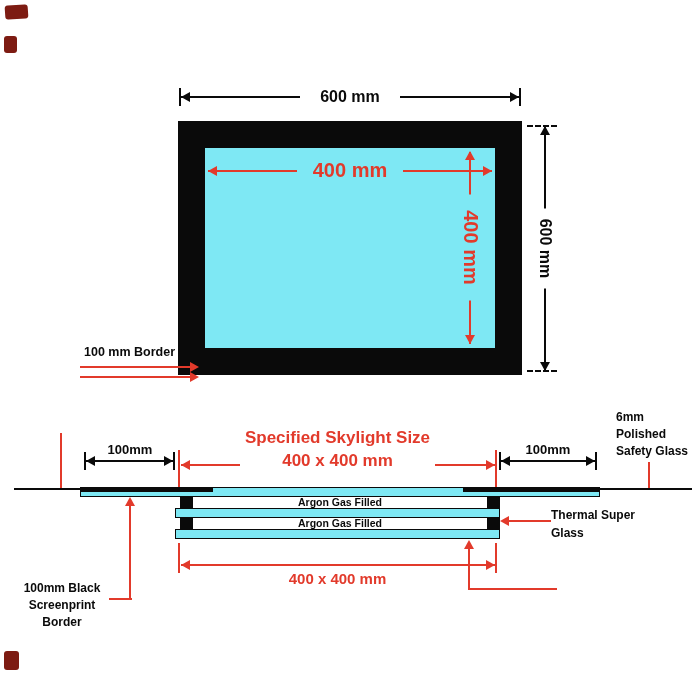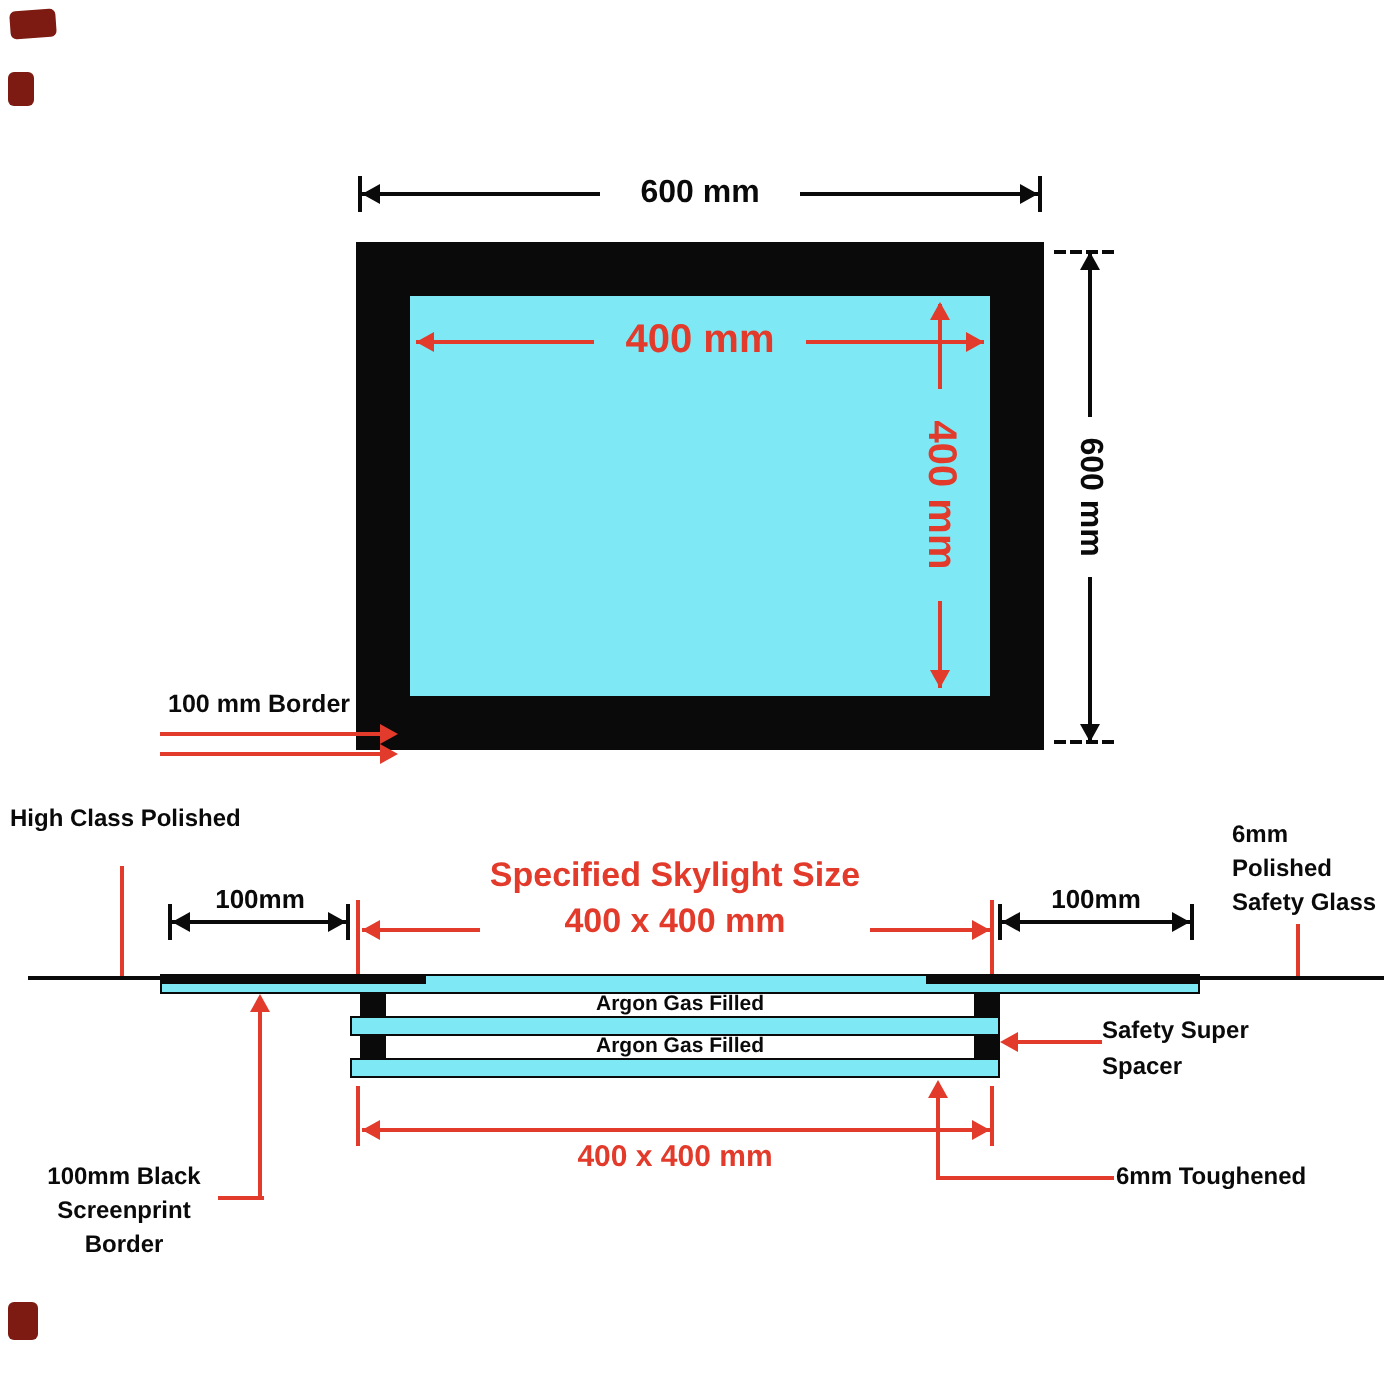--- a/index.html
+++ b/index.html
@@ -131,7 +131,6 @@
     <div class="dim" style="left:255px;top:570px;width:165px;font-size:15px;color:var(--red);">400 x 400 mm</div>
 
     <div class="note" style="left:5px;top:401px;width:125px;line-height:16px;">
-      <div>High Class Polished</div>
     </div>
     <div class="vl redline" style="left:60px;top:433px;height:55px;z-index:3;"></div>
 

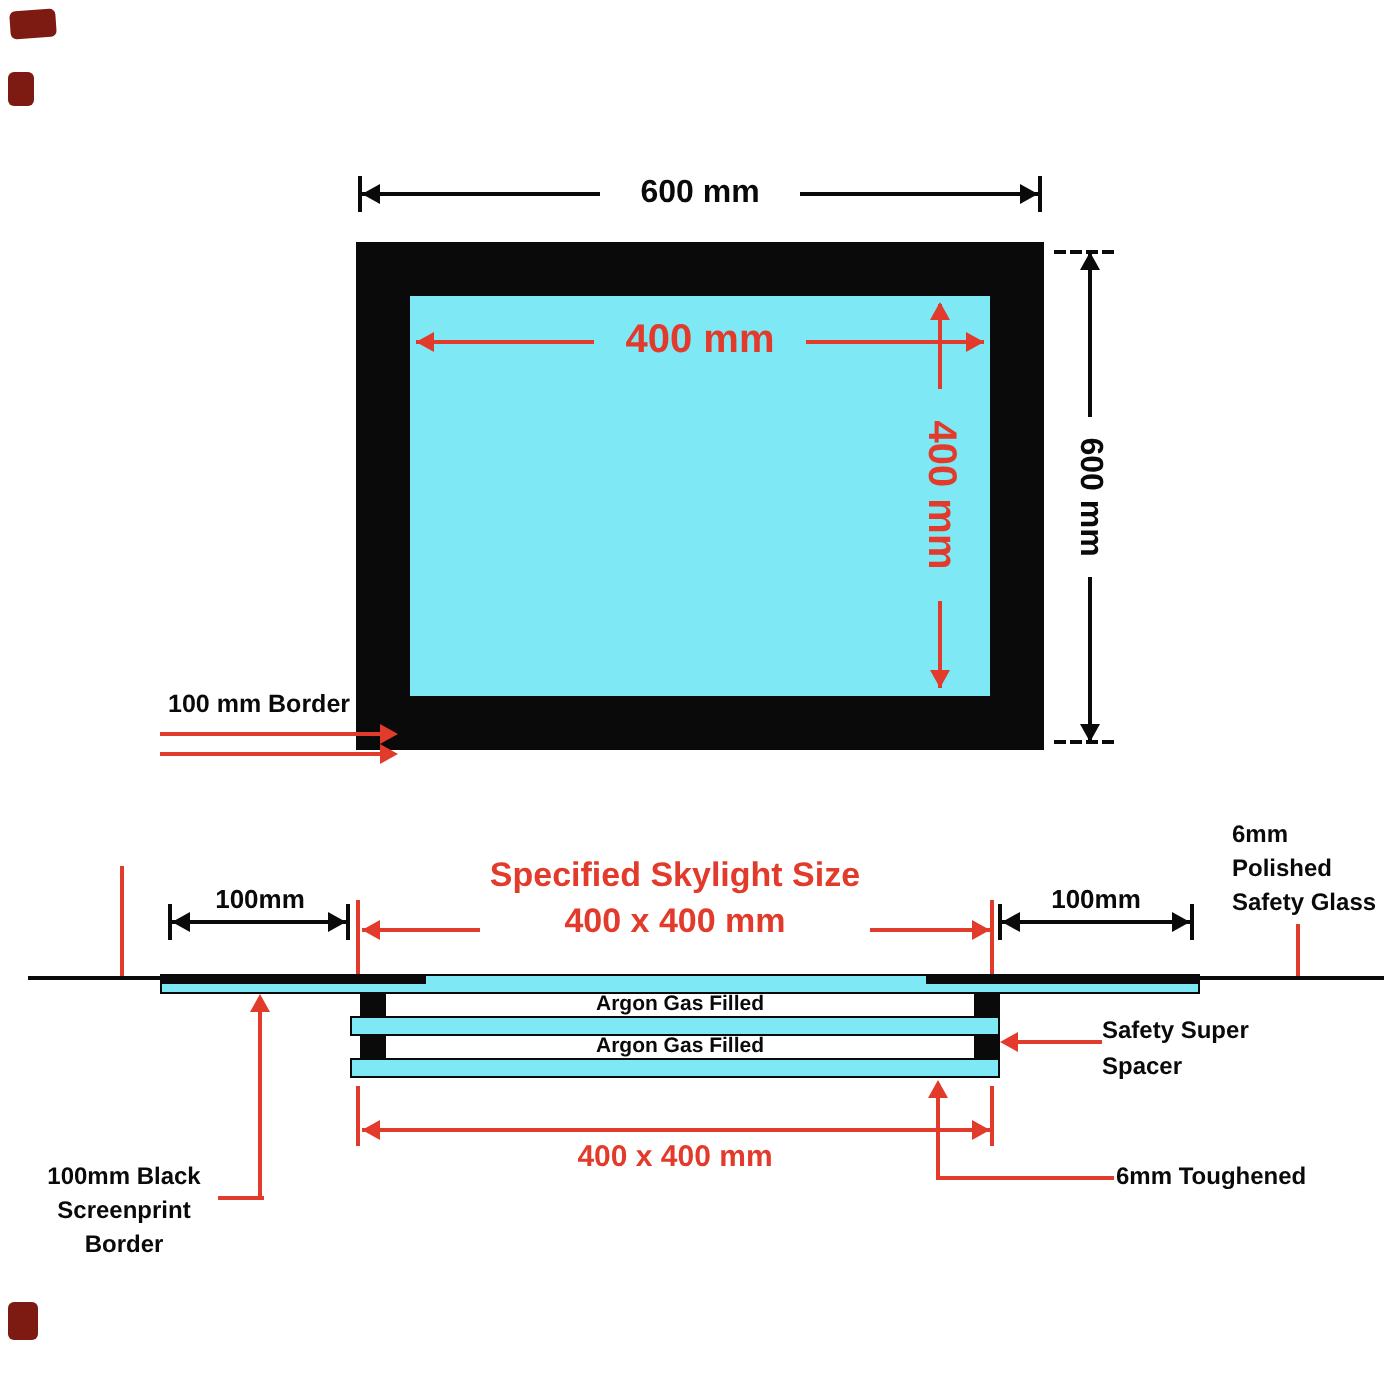--- a/index.html
+++ b/index.html
@@ -142,7 +142,7 @@
     <div class="vl redline" style="left:648px;top:462px;height:26px;z-index:3;"></div>
 
     <div class="note center" style="left:551px;top:506px;width:106px;line-height:18px;">
-      <div>Safety Super</div>
+      <div>Thermal Super</div>
       <div>Spacer</div>
     </div>
     <div class="hl redline" style="left:508px;top:520px;width:43px;z-index:3;"></div>

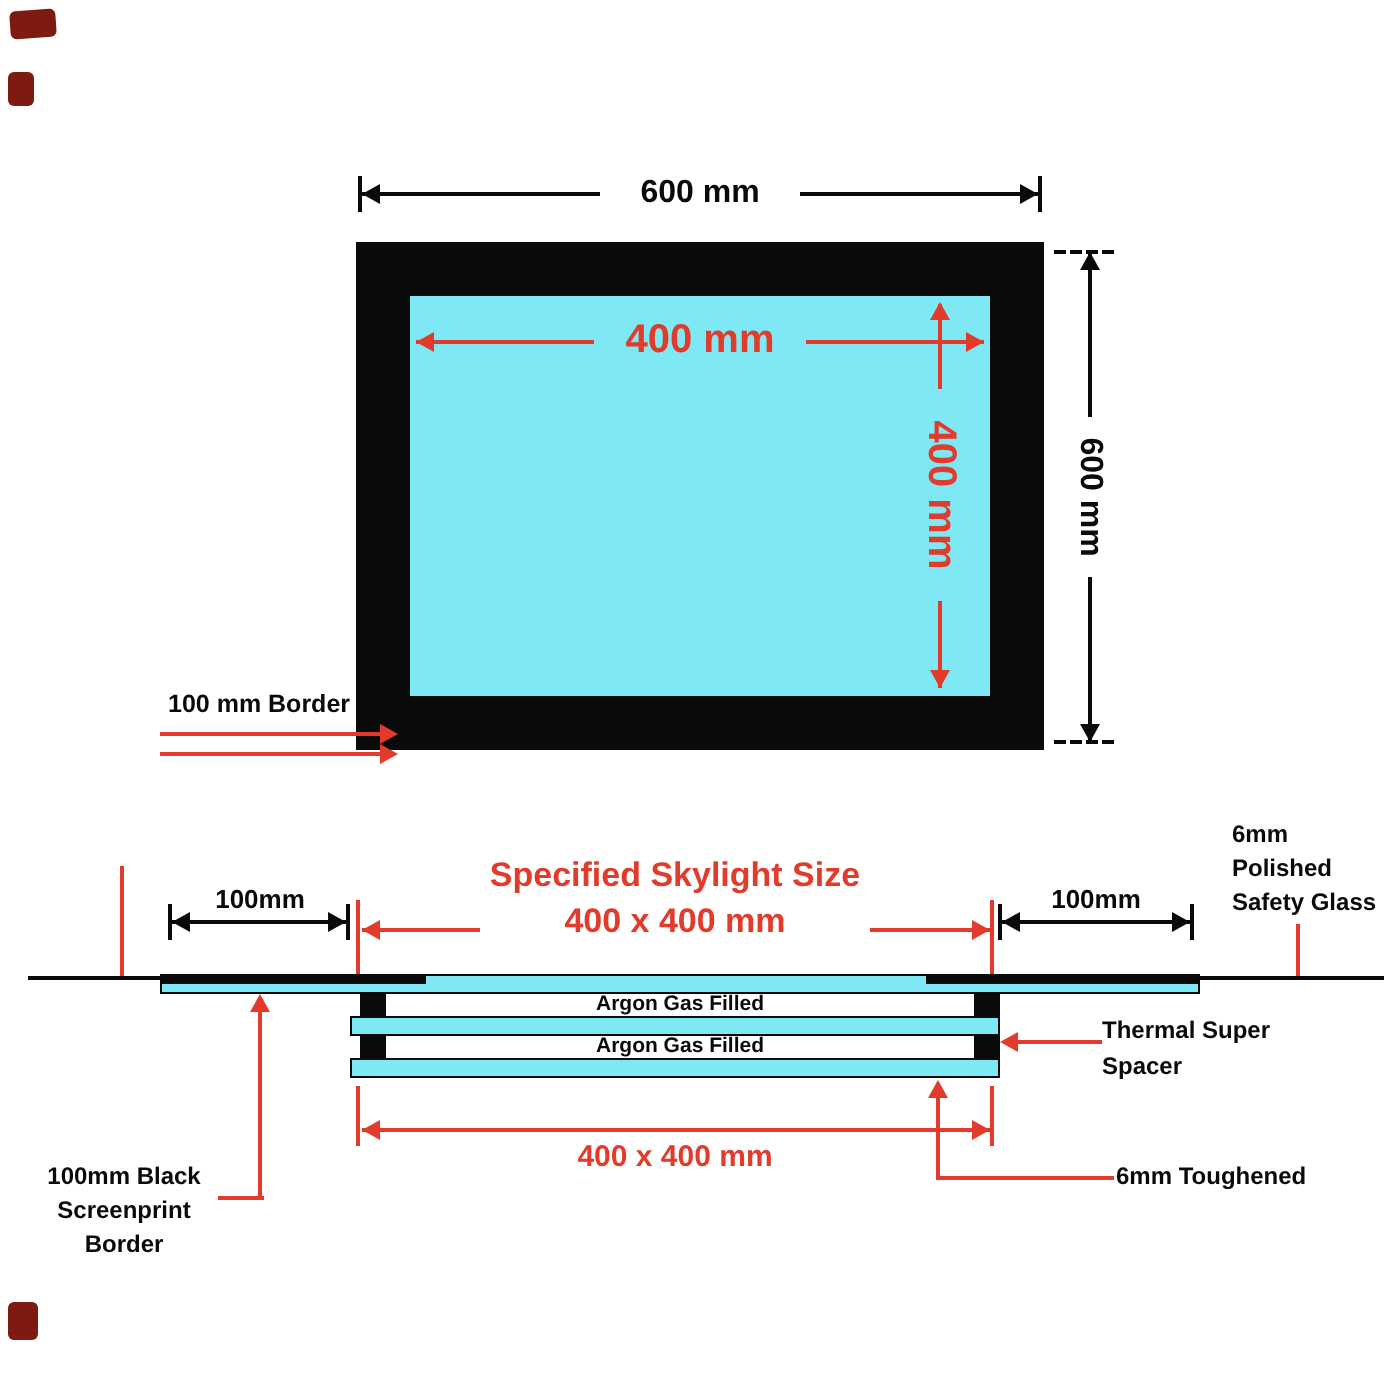--- a/index.html
+++ b/index.html
@@ -143,7 +143,7 @@
 
     <div class="note center" style="left:551px;top:506px;width:106px;line-height:18px;">
       <div>Thermal Super</div>
-      <div>Spacer</div>
+      <div>Glass</div>
     </div>
     <div class="hl redline" style="left:508px;top:520px;width:43px;z-index:3;"></div>
     <div class="arr red left" style="left:500px;top:516px;z-index:3;"></div>

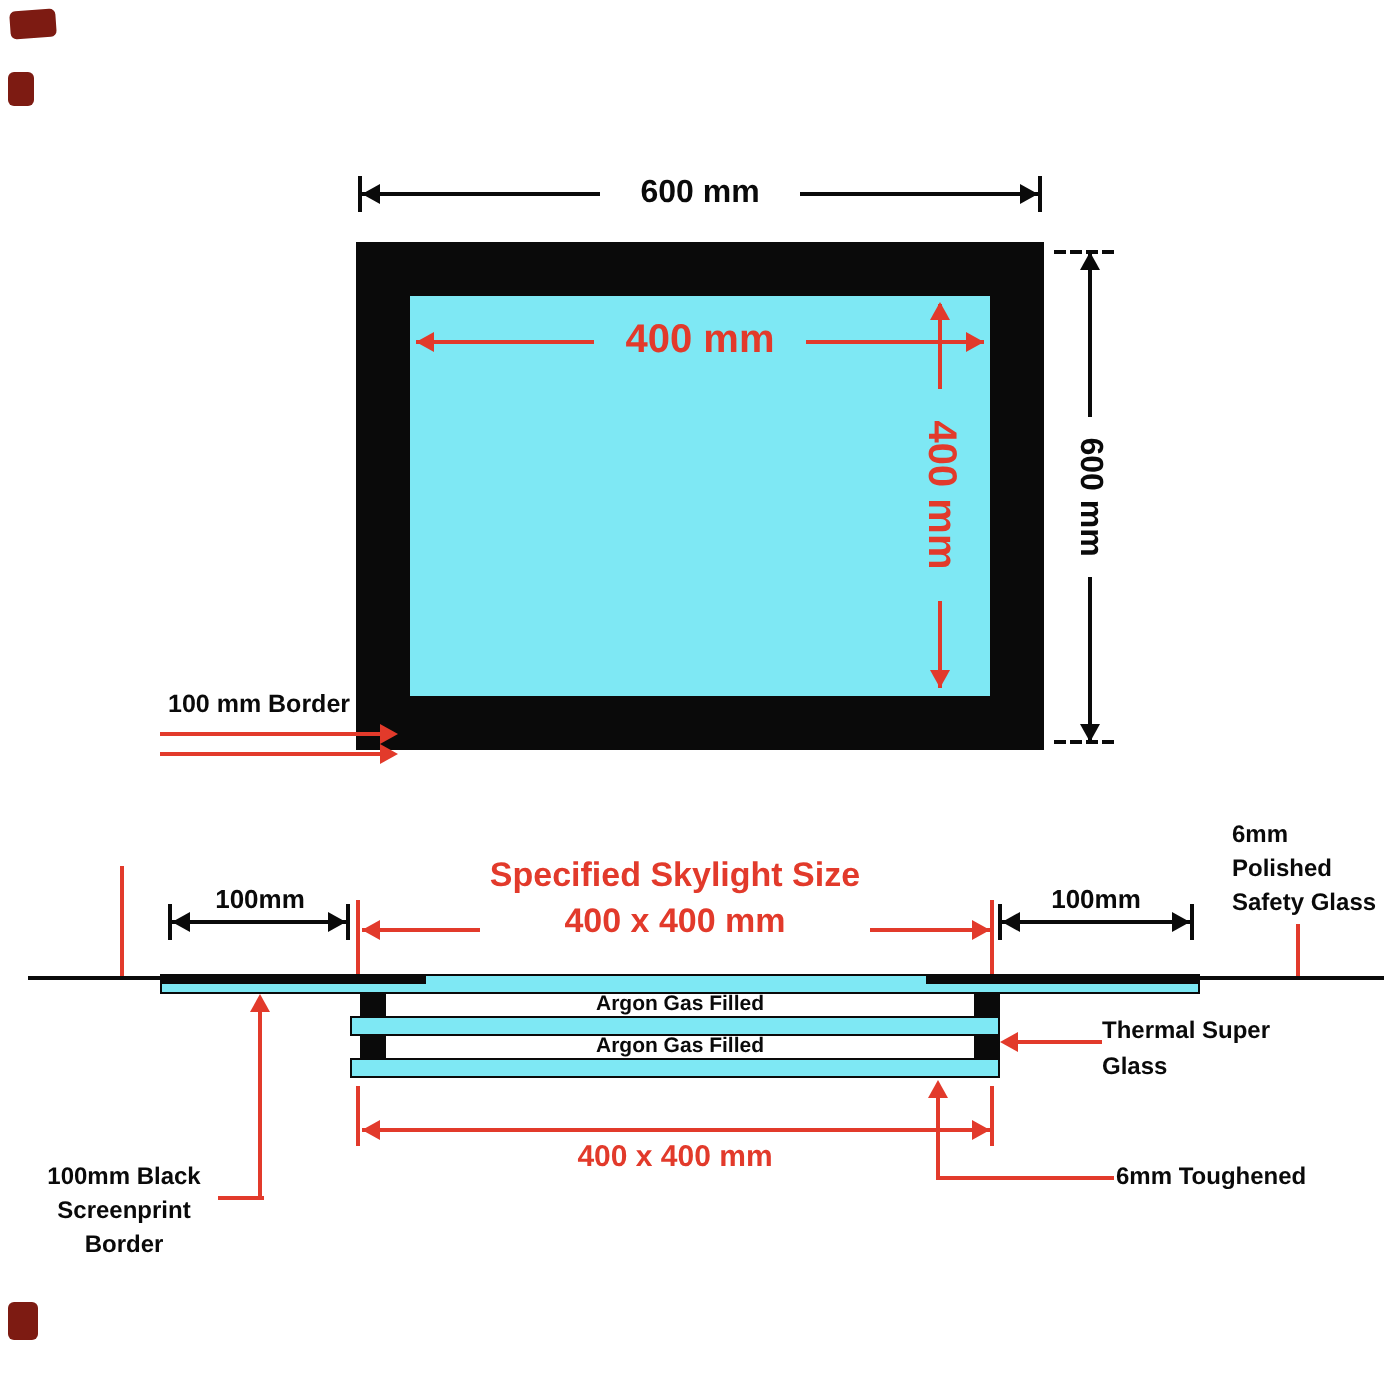--- a/index.html
+++ b/index.html
@@ -158,7 +158,6 @@
     <div class="arr red up" style="left:125px;top:497px;z-index:3;"></div>
 
     <div class="note" style="left:558px;top:580px;width:125px;">
-      <div>6mm Toughened</div>
     </div>
     <div class="arr red up" style="left:464px;top:540px;z-index:3;"></div>
     <div class="vl redline" style="left:468px;top:548px;height:42px;z-index:3;"></div>

